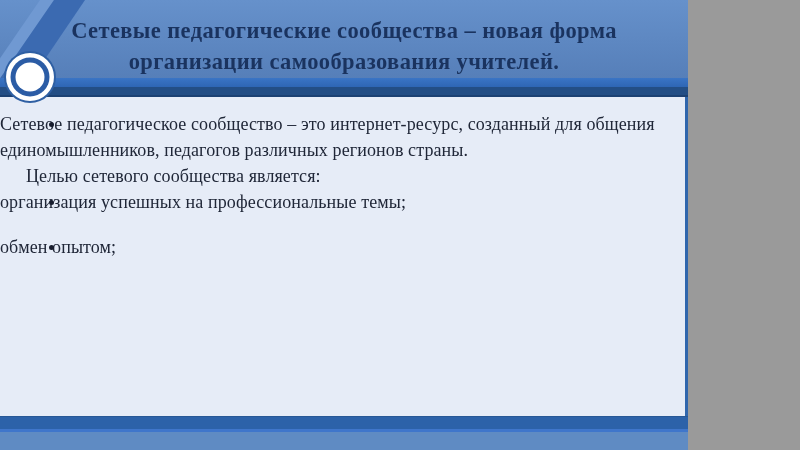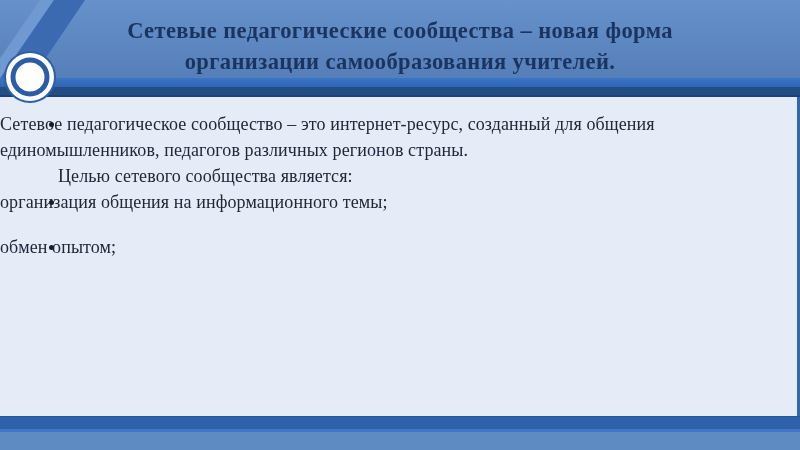--- a/index.html
+++ b/index.html
@@ -10,7 +10,7 @@
   }
   .slide {
     position: relative;
-    width: 800px;
+    width: 688px;
     height: 450px;
     overflow: hidden;
     background: #e6ecf7;

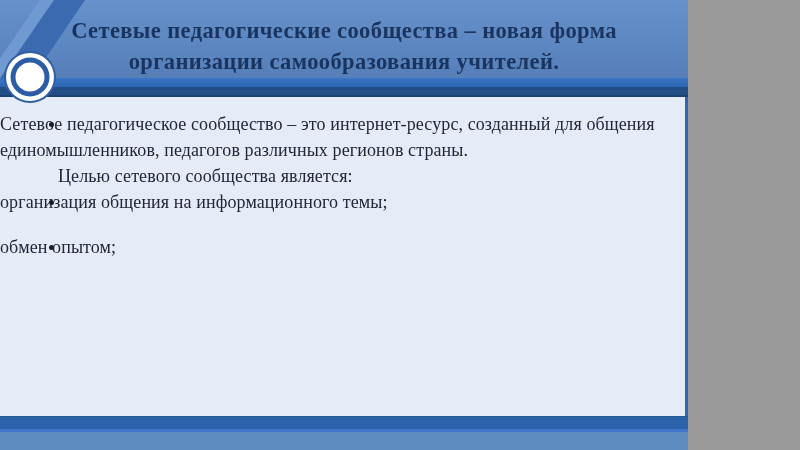--- a/index.html
+++ b/index.html
@@ -73,7 +73,7 @@
     background: #181d2e;
   }
   .bullet-list li.plain {
-    padding-left: 58px;
+    padding-left: 26px;
   }
   .bullet-list li.gap-sm { margin-top: 19px; }
 

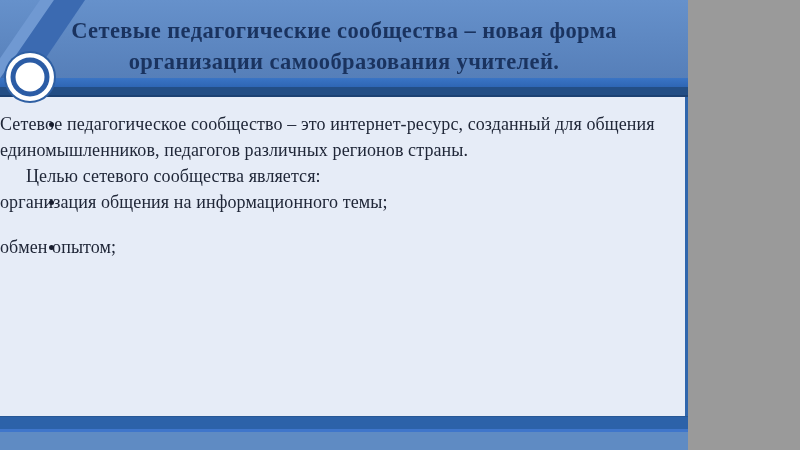--- a/index.html
+++ b/index.html
@@ -160,7 +160,7 @@
     <ul class="bullet-list">
       <li class="bulleted">Сетевое педагогическое сообщество – это интернет-ресурс, созданный для общения единомышленников, педагогов различных регионов страны.</li>
       <li class="plain">Целью сетевого сообщества является:</li>
-      <li class="bulleted">организация общения на информационного темы;</li>
+      <li class="bulleted">организация успешных на профессиональные темы;</li>
       <li class="bulleted gap-sm">обмен опытом;</li>
     </ul>
   </div>

